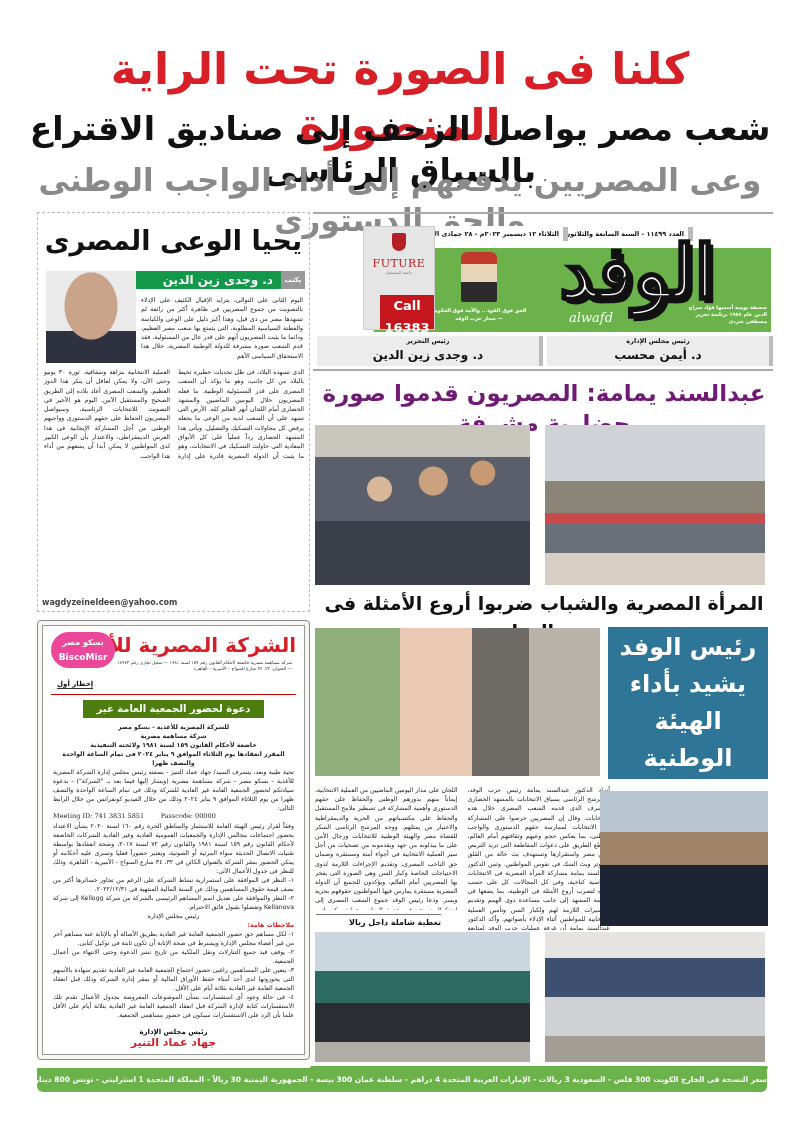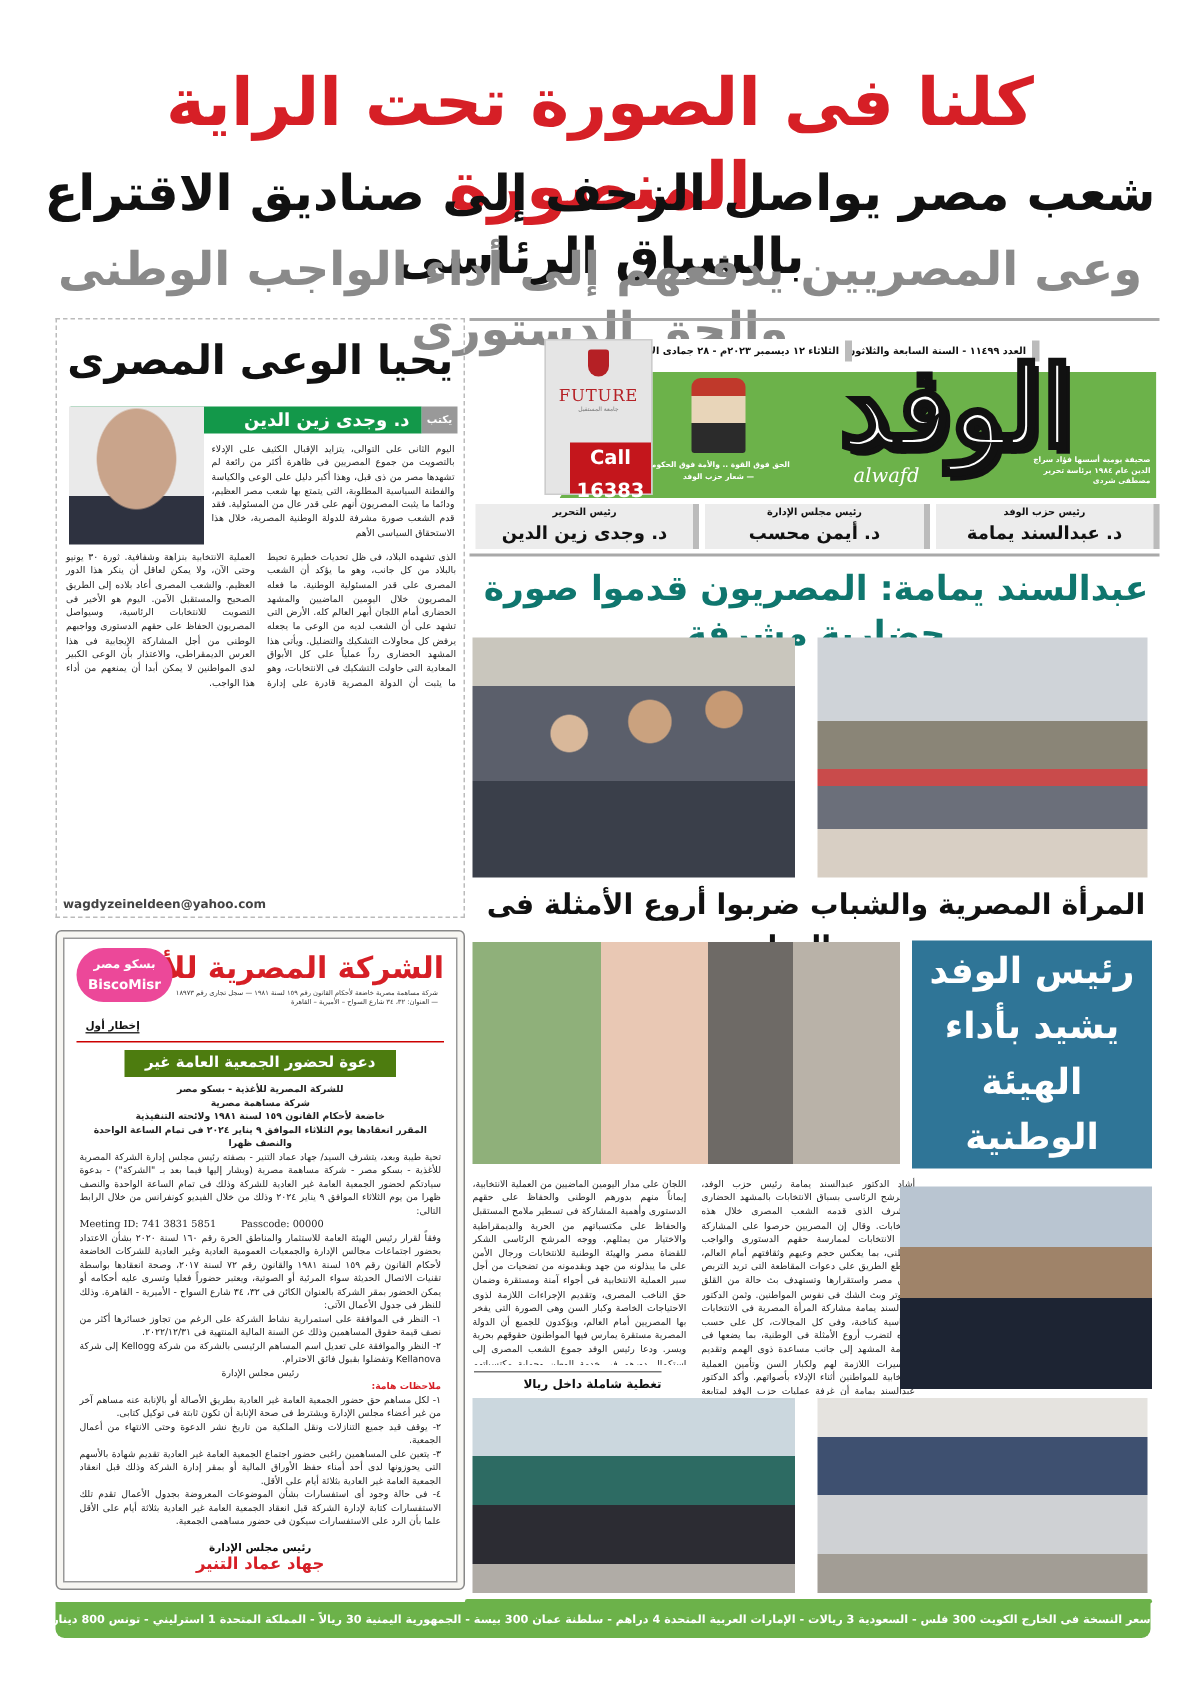--- a/index.html
+++ b/index.html
@@ -136,10 +136,6 @@
   </div>
   <div class="editors">
     <div class="ed">
-      <div class="role">رئيس حزب الوفد</div>
-      <div class="name">د. عبدالسند يمامة</div>
-    </div>
-    <div class="ed">
       <div class="role">رئيس مجلس الإدارة</div>
       <div class="name">د. أيمن محسب</div>
     </div>

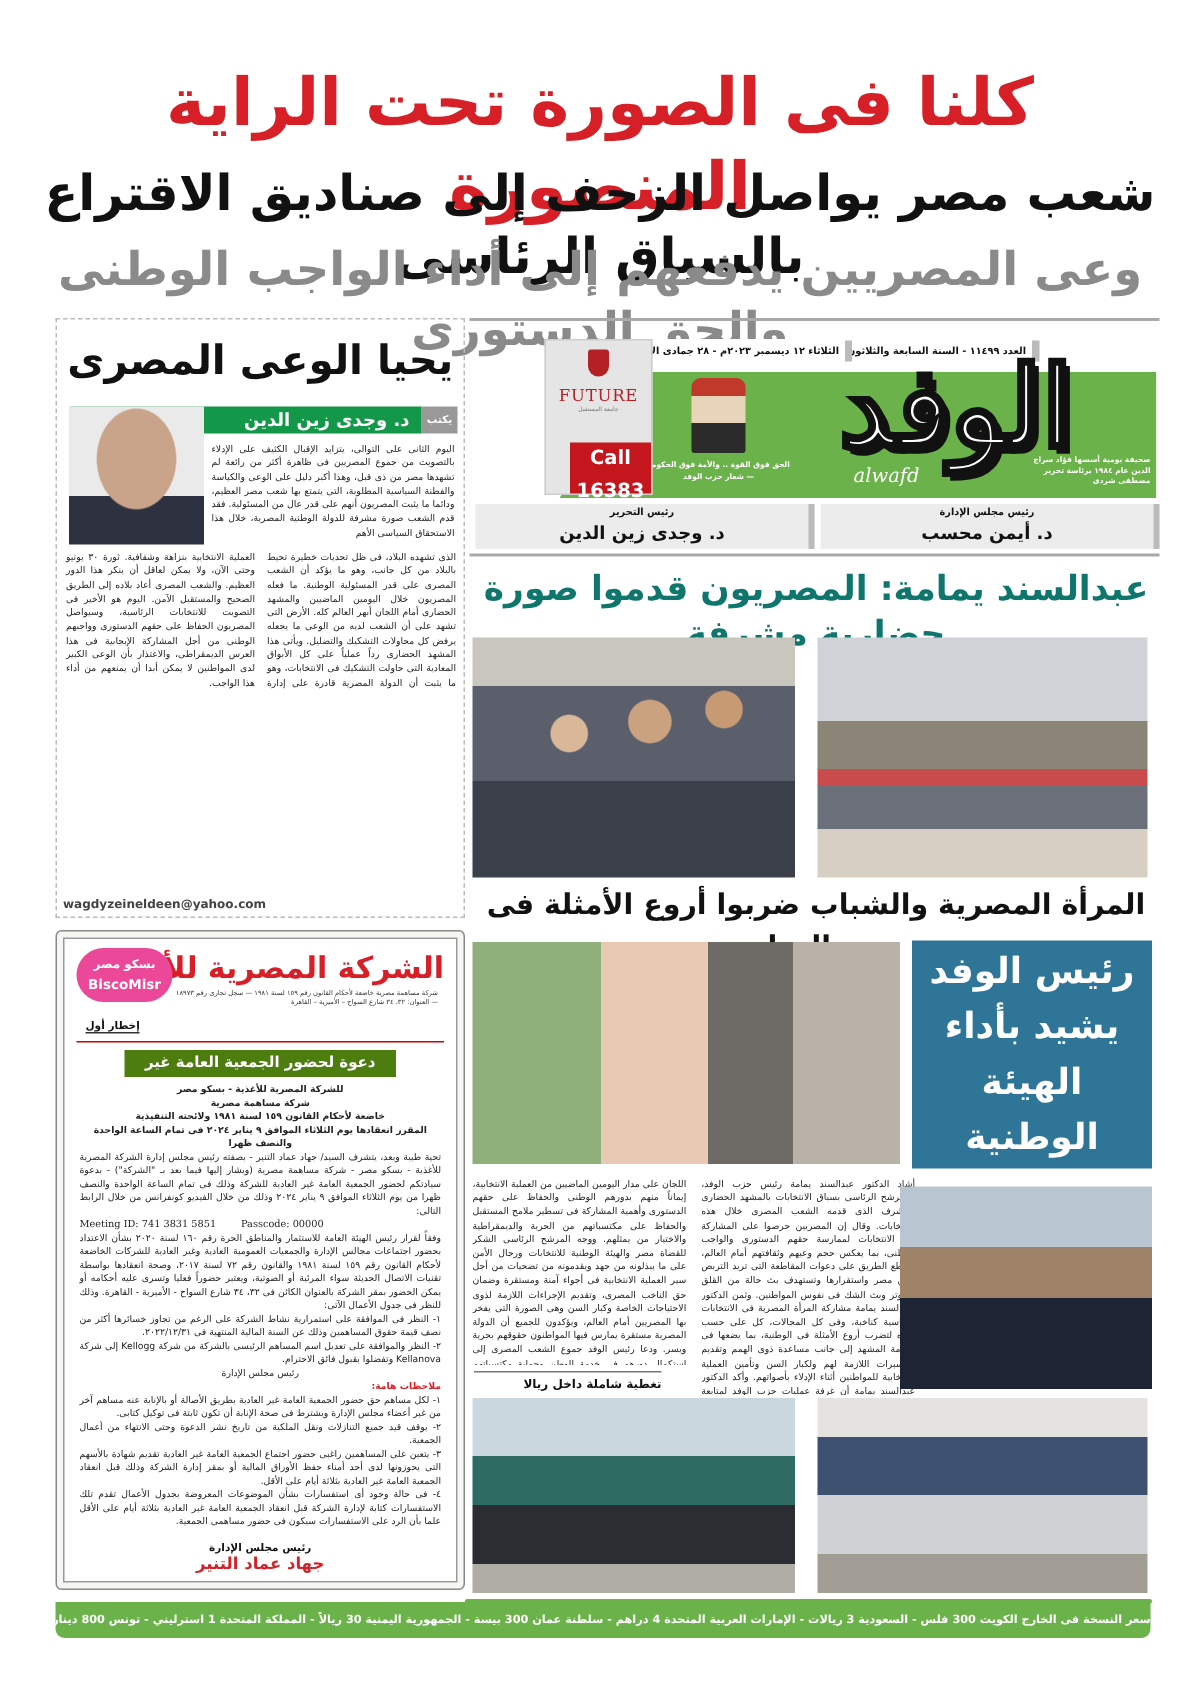--- a/index.html
+++ b/index.html
@@ -43,7 +43,7 @@
   .ed .name { font-size: 12px; font-weight: 900; line-height: 16px; }
 
   
-  .story-hl { left: 313px; top: 378px; width: 462px; text-align: center; color: #0f766e; font-weight: 900; font-size: 23px; line-height: 30px; }
+  .story-hl { left: 313px; top: 378px; width: 462px; text-align: center; color: #701a75; font-weight: 900; font-size: 23px; line-height: 30px; }
   .photo { position: absolute; overflow: hidden; }
   .ph-crowd1 { left: 315px; top: 425px; width: 215px; height: 160px; background:
       radial-gradient(circle at 30% 40%, #d9b89a 0 12px, transparent 13px),

